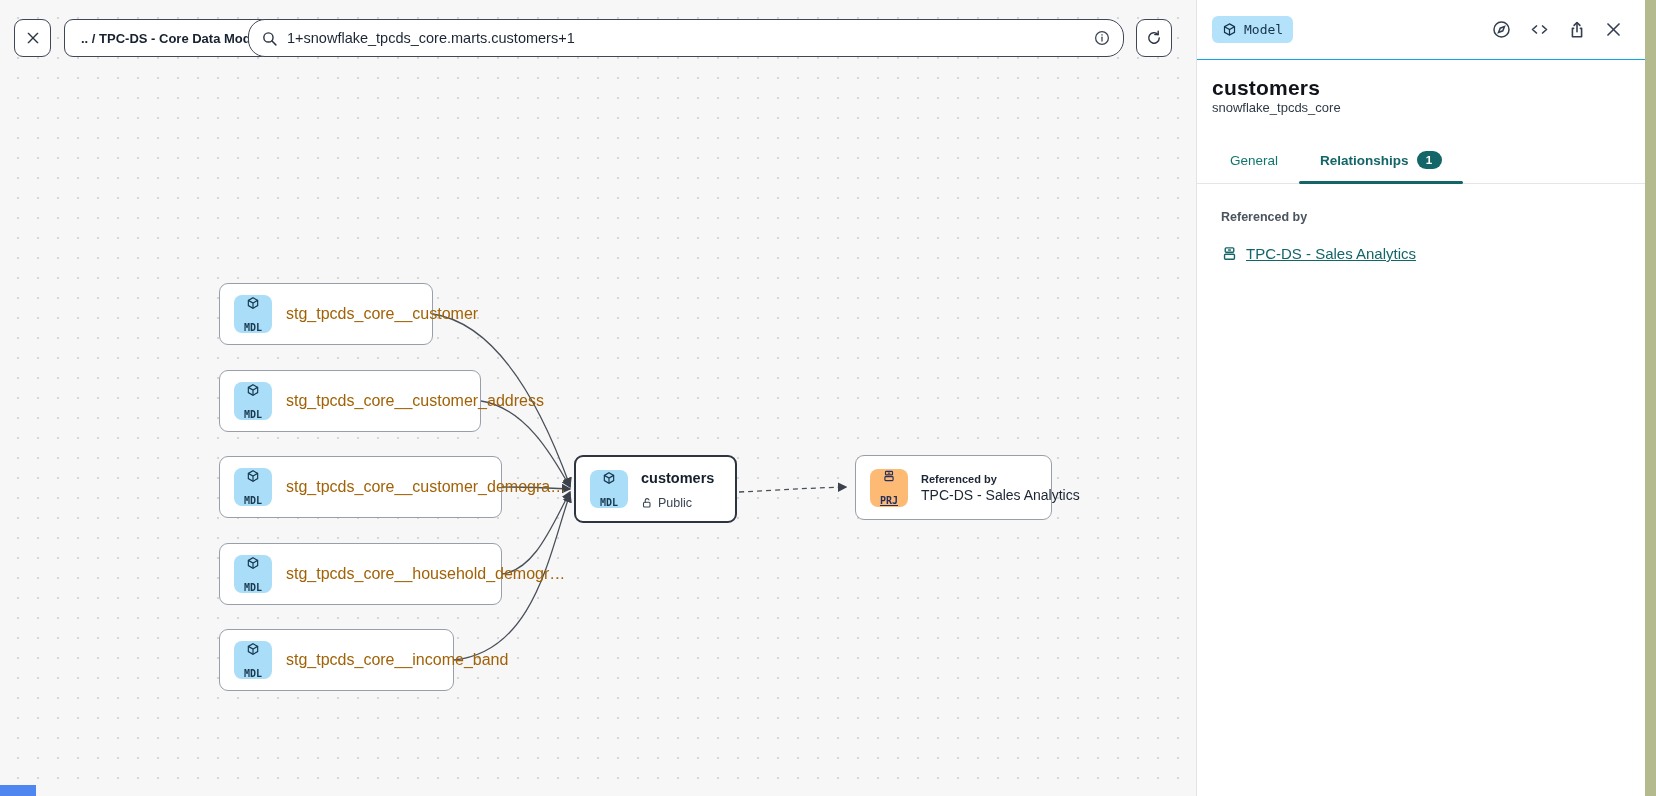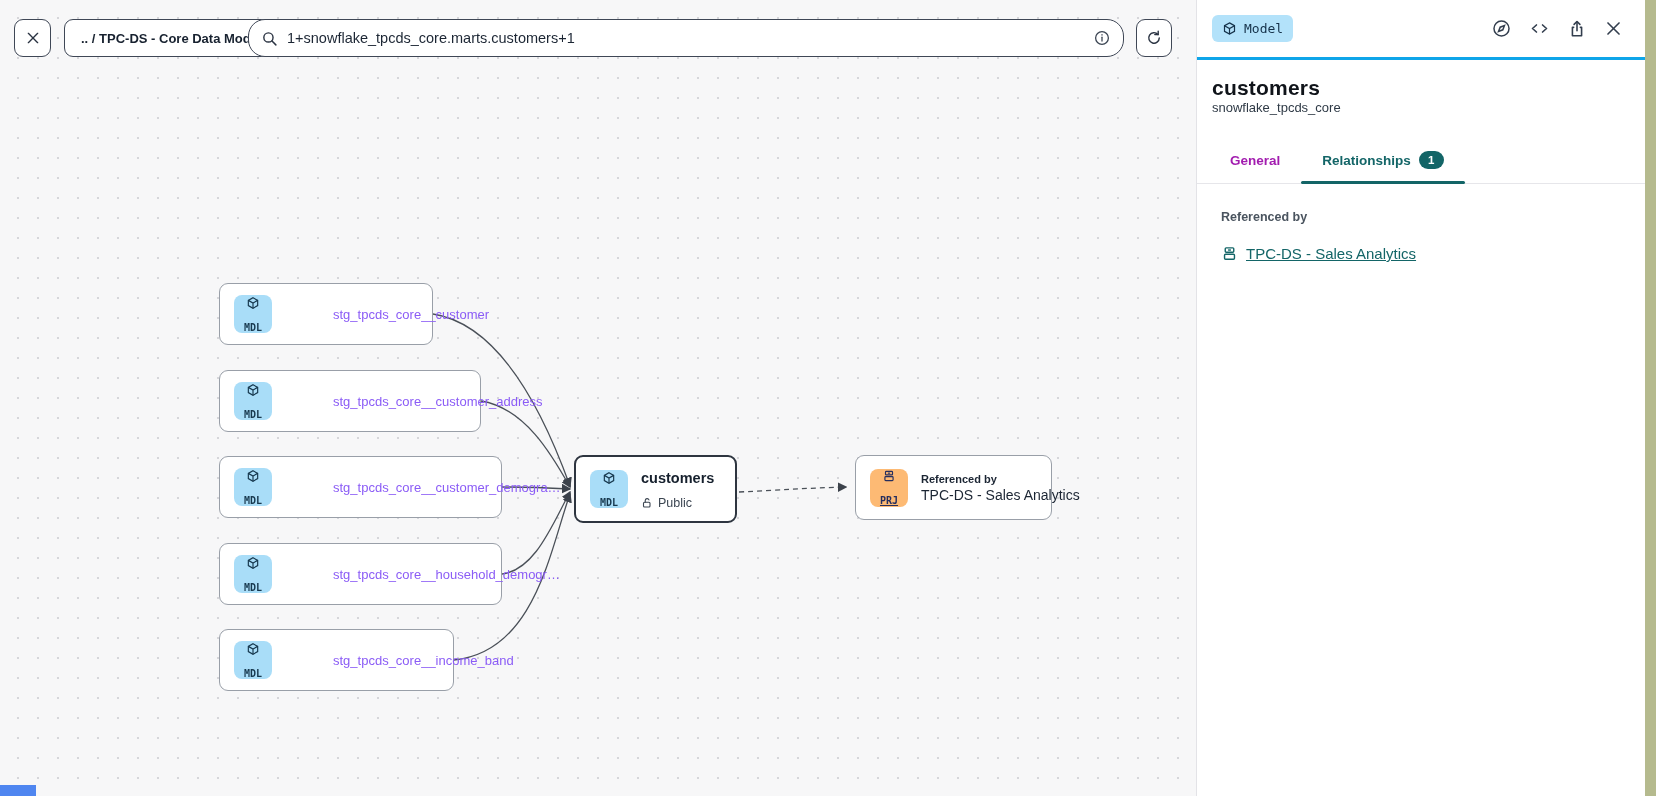--- a/index.html
+++ b/index.html
@@ -61,7 +61,7 @@
     position:absolute; left:1197px; top:0; width:448px; height:796px; background:#ffffff;
   }
   .panel-header {
-    position:relative; height:60px; border-bottom:3px solid #0ea5e9;
+    position:relative; height:60px; border-bottom:1px solid #0ea5e9;
     display:flex; align-items:center; padding:0 22px 0 15px;
   }
   .model-badge {

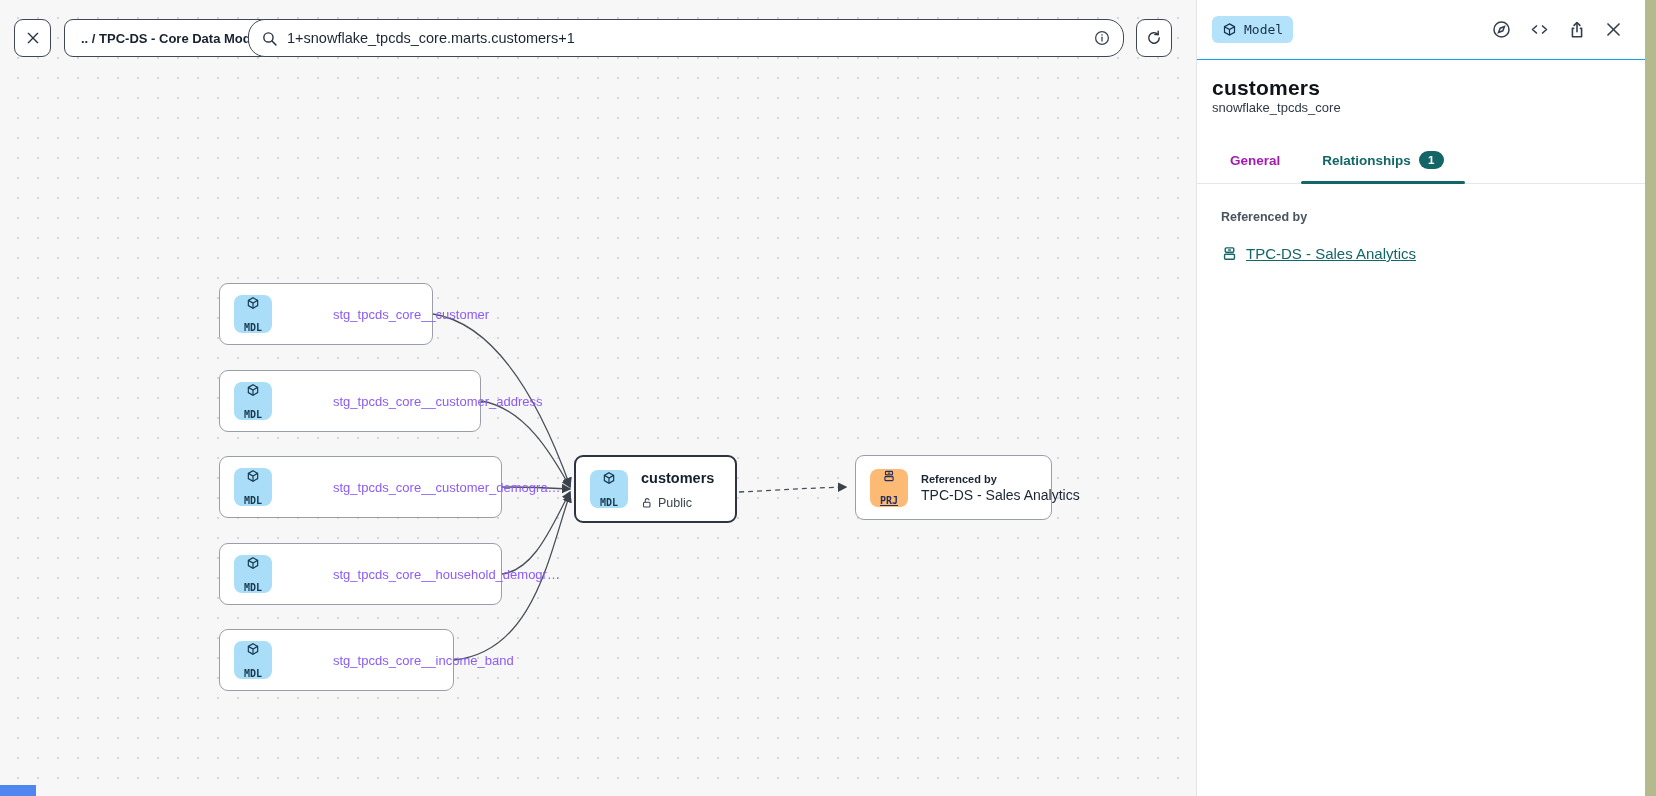--- a/index.html
+++ b/index.html
@@ -79,7 +79,7 @@
   .tabs { position:relative; margin-top:22px; height:47px; border-bottom:1px solid #e6e6ea;
           display:flex; align-items:stretch; padding:0 0 0 12px; }
   .tab { position:relative; display:flex; align-items:center; gap:8px; padding:0 21px;
-         font-size:13.5px; color:#a21caf; cursor:pointer;font-weight:bold; }
+         font-size:13.5px; color:#0f766e; cursor:pointer; }
   .tab-active { color:#136567; font-weight:700; }
   .tab-active::after { content:""; position:absolute; left:0; right:0; bottom:-1px; height:3px;
                        background:#136567; border-radius:2px; }

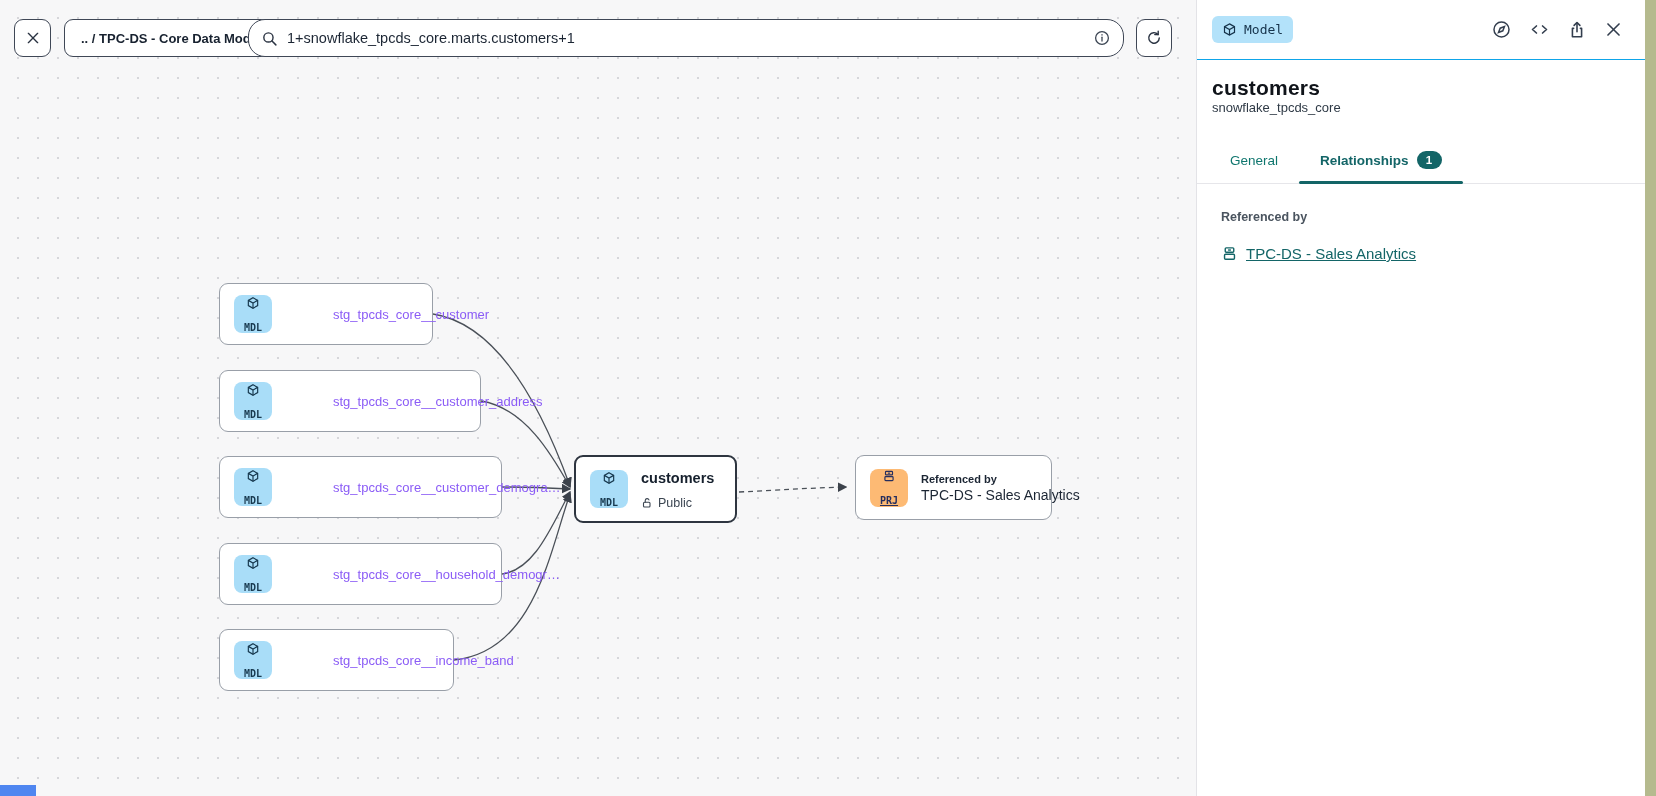--- a/index.html
+++ b/index.html
@@ -39,7 +39,7 @@
     position:absolute; background:#fff; border:1px solid #999fa8; border-radius:9px;
     display:flex; align-items:center; gap:14px; padding:0 14px; cursor:pointer;
   }
-  .node-label { font-size:13px; color:#8b5cf6; white-space:nowrap;margin-left:47px; }
+  .node-label { font-size:16px; color:#a16207; white-space:nowrap; }
   .type-chip {
     flex:0 0 auto; width:38px; height:38px; border-radius:8px;
     display:flex; flex-direction:column; align-items:center; justify-content:center; gap:13px;

